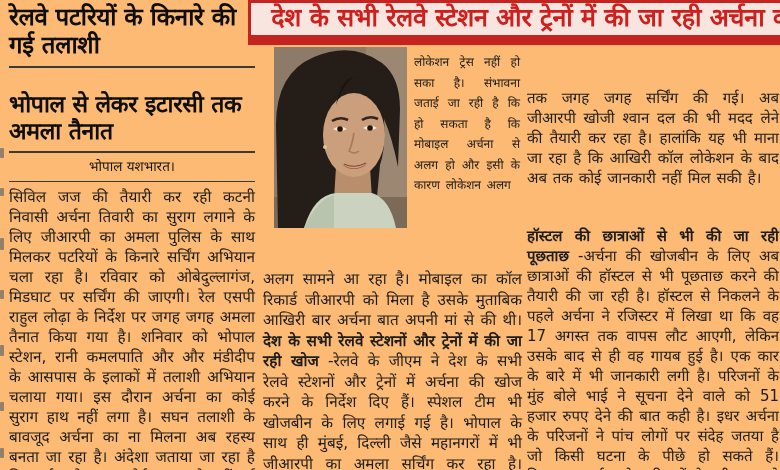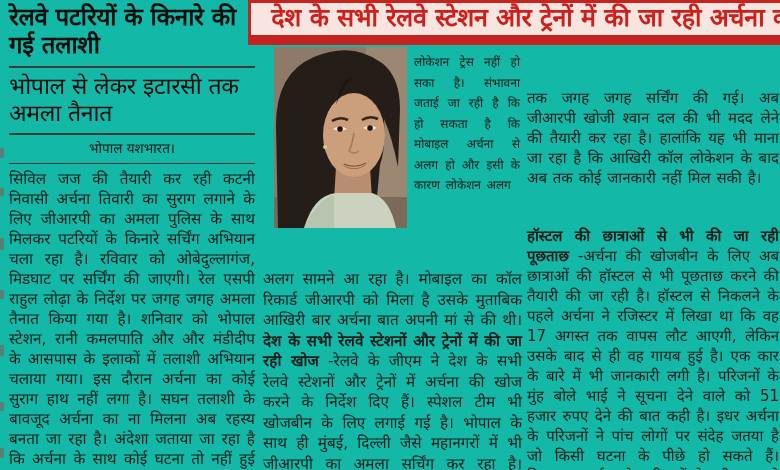--- a/index.html
+++ b/index.html
@@ -7,7 +7,7 @@
   .page {
     position: relative;
     width: 780px; height: 470px;
-    background: #14b8a6;
+    background: #fdba74;
     overflow: hidden;
     font-family: "DejaVu Sans", "Liberation Sans", sans-serif;
     color: #1c1c1c;

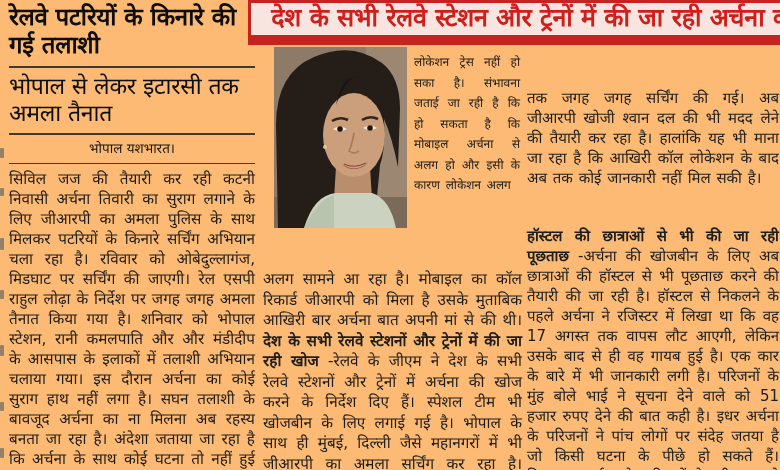--- a/index.html
+++ b/index.html
@@ -22,8 +22,8 @@
     letter-spacing: -0.3px;
   }
   .left-col h2 {
-    font-size: 23px; line-height: 1.18; font-weight: 400; color: #0e0e0e;
-    margin-top: 5px; letter-spacing: -0.3px;
+    font-size: 23px; line-height: 1.18; font-weight: 700; color: #0e0e0e;
+    margin-top: 23px; letter-spacing: -0.3px;
   }
   .rule  { border-top: 2px solid #3a3a38; margin-top: 6px; }
   .rule.thin { border-top-width: 1.5px; margin-top: 3px; }

